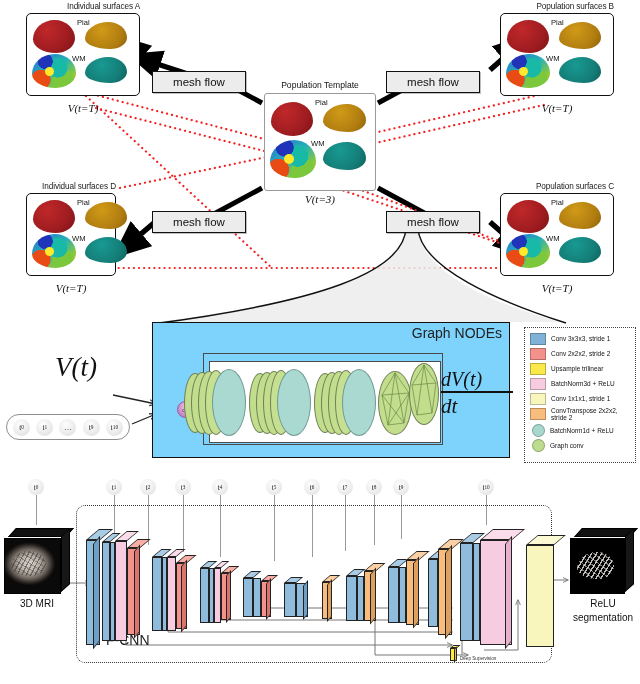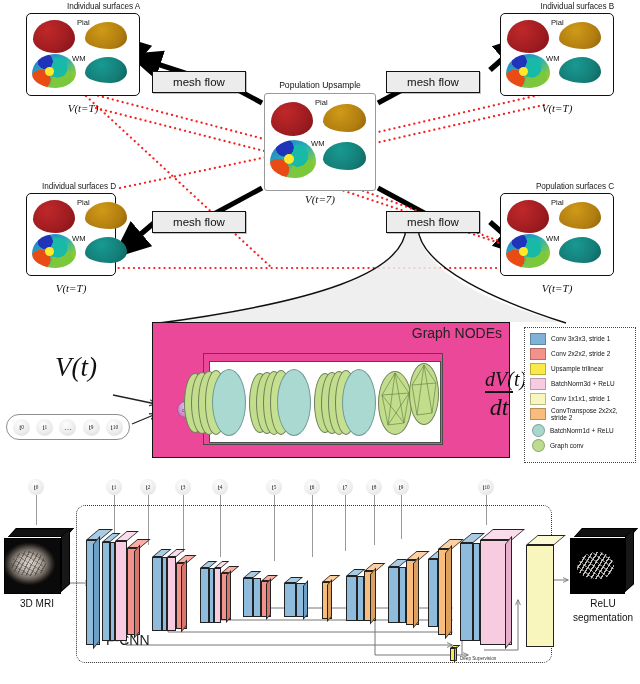--- a/index.html
+++ b/index.html
@@ -316,7 +316,7 @@
   </div>
 
   <div class="surf-panel" style="left:500px; top:2px; width:114px; height:110px;">
-    <div class="surf-title">Individual surfaces B</div>
+    <div class="surf-title">Population surfaces B</div>
     <div class="surf-box">
       <div class="lbl-pial" style="left:50px; top:4px;">Pial</div>
       <div class="lbl-wm" style="left:45px; top:40px;">WM</div>

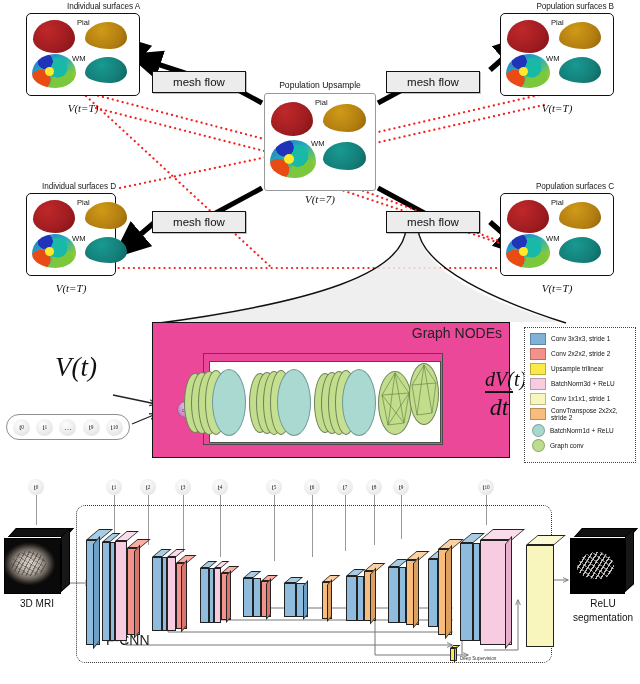--- a/index.html
+++ b/index.html
@@ -396,7 +396,7 @@
     <div class="surf-caption" style="bottom:-2px;">V(t=T)</div>
   </div>
 
-  <div class="tmpl-title" style="left:250px; top:80px; width:140px;">Population Upsample</div>
+  <div class="tmpl-title" style="left:250px; top:80px; width:140px;">Population Template</div>
   <div class="tmpl-box" style="left:264px; top:93px; width:112px; height:98px;">
     <div class="lbl-pial" style="left:50px; top:4px;">Pial</div>
     <div class="lbl-wm" style="left:46px; top:45px;">WM</div>

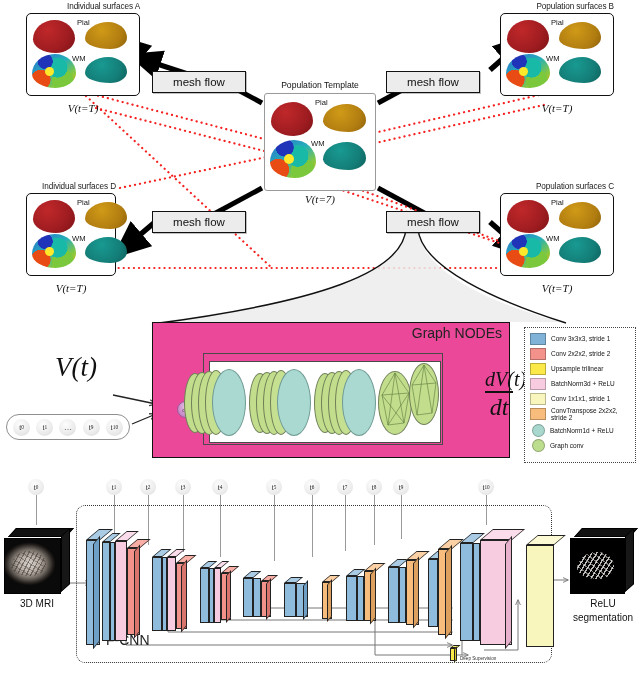--- a/index.html
+++ b/index.html
@@ -419,7 +419,7 @@
       <i style="left:58px; top:48px; width:43px; height:28px; background:radial-gradient(circle at 40% 30%, #189a92 0%, #147e78 60%, #0e5f5b 100%); border-radius:56% 44% 40% 60% / 62% 58% 42% 38%;"></i>
     </div>
   </div>
-  <div class="surf-caption" style="left:264px; top:193px; width:112px; bottom:auto;">V(t=7)</div>
+  <div class="surf-caption" style="left:264px; top:193px; width:112px; bottom:auto;">V(t=3)</div>
 
   <div class="meshflow" style="left:152px; top:71px; width:94px; height:22px;">mesh flow</div>
   <div class="meshflow" style="left:386px; top:71px; width:94px; height:22px;">mesh flow</div>

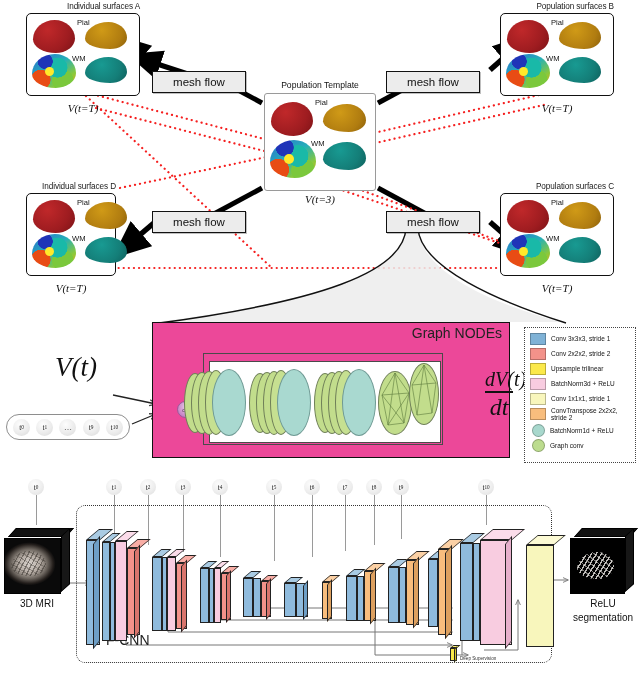--- a/index.html
+++ b/index.html
@@ -69,7 +69,7 @@
   
   #nodes-panel {
     position: absolute;
-    background: #ec4899;
+    background: #7dd3fc;
     border: 1.6px solid #111;
   }
   #nodes-title {

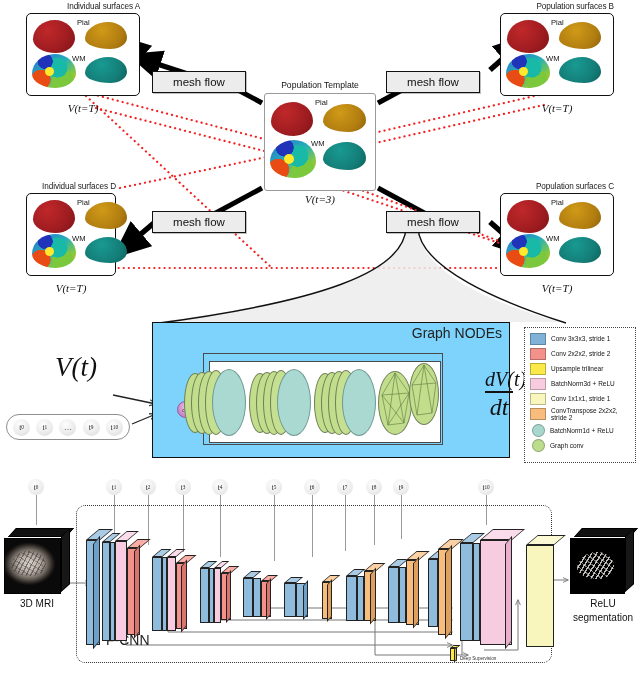--- a/index.html
+++ b/index.html
@@ -88,7 +88,7 @@
   .node-formula {
     position: absolute;
     font-family: "Liberation Serif", serif; font-style: italic;
-    color: #111; text-align: center; padding-left: 44px;
+    color: #111; text-align: left;
   }
   .node-formula .num { font-size: 20px; display: block; line-height: 1.05; }
   .node-formula .den { font-size: 24px; display: block; line-height: 1.15; }

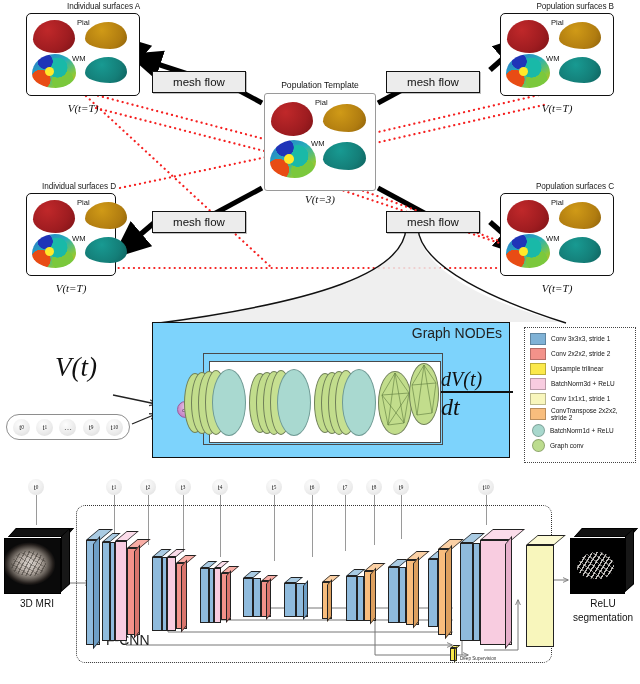--- a/index.html
+++ b/index.html
@@ -91,7 +91,7 @@
     color: #111; text-align: left;
   }
   .node-formula .num { font-size: 20px; display: block; line-height: 1.05; }
-  .node-formula .den { font-size: 24px; display: block; line-height: 1.15; }
+  .node-formula .den { font-size: 21px; display: block; line-height: 1.15; }
   .node-formula .bar {
     display: block; height: 2px; background: #111; margin: 1px 0;
   }

